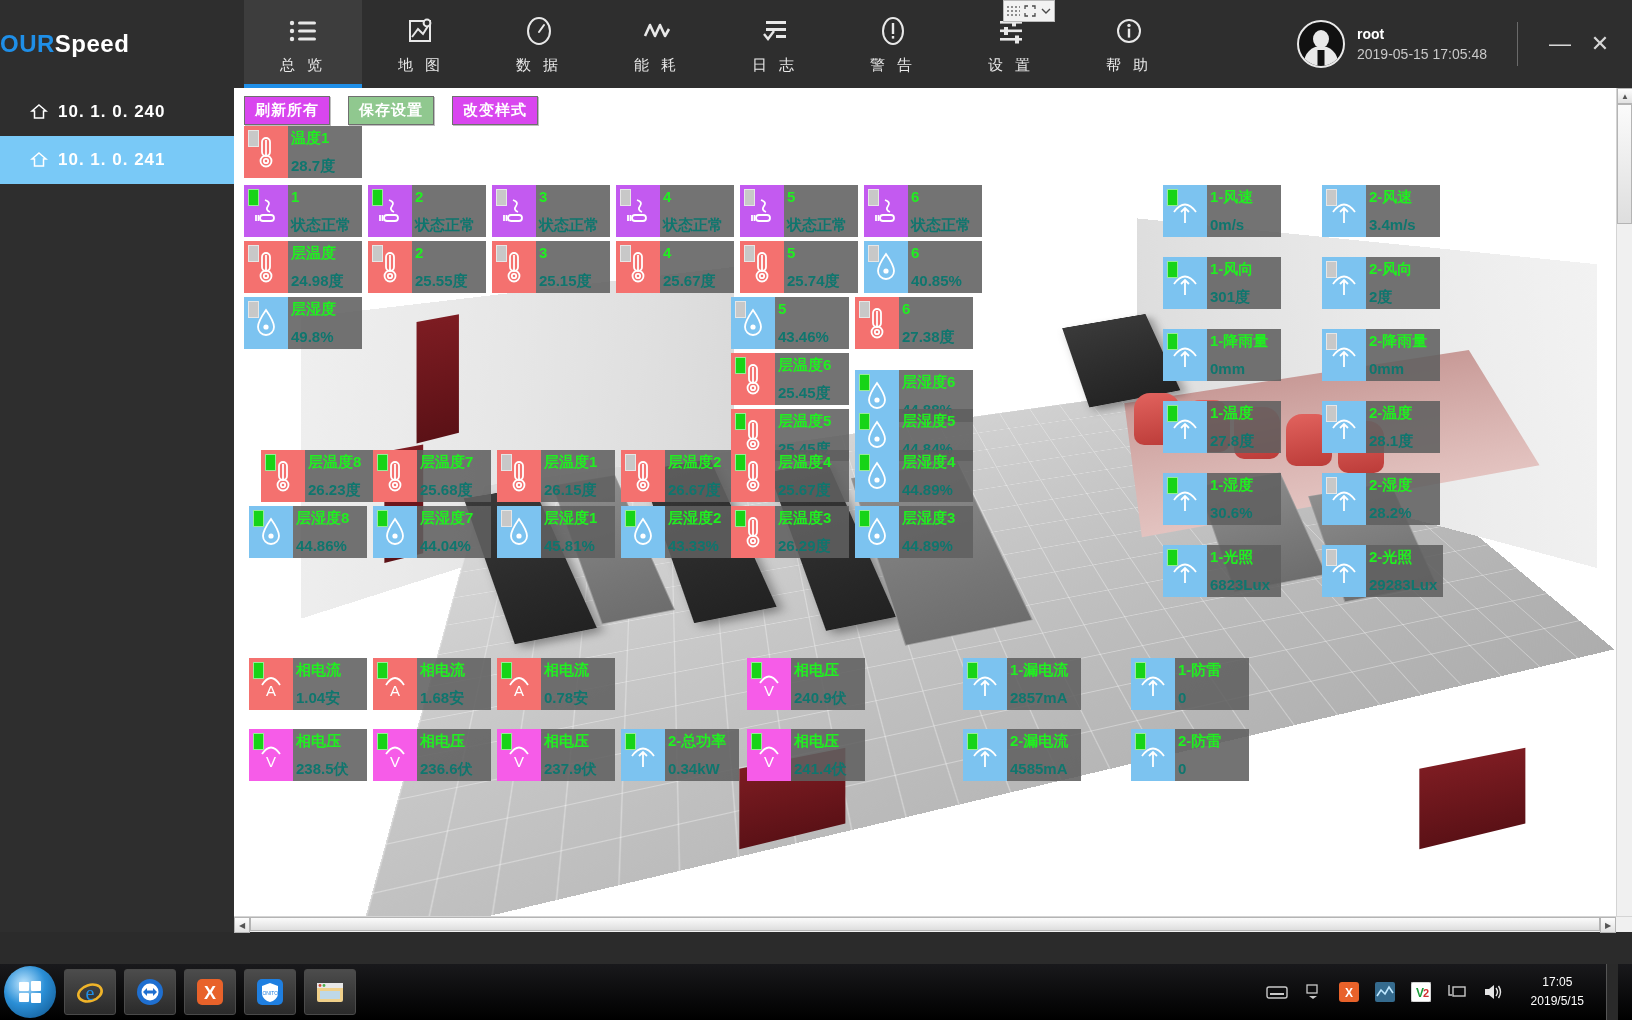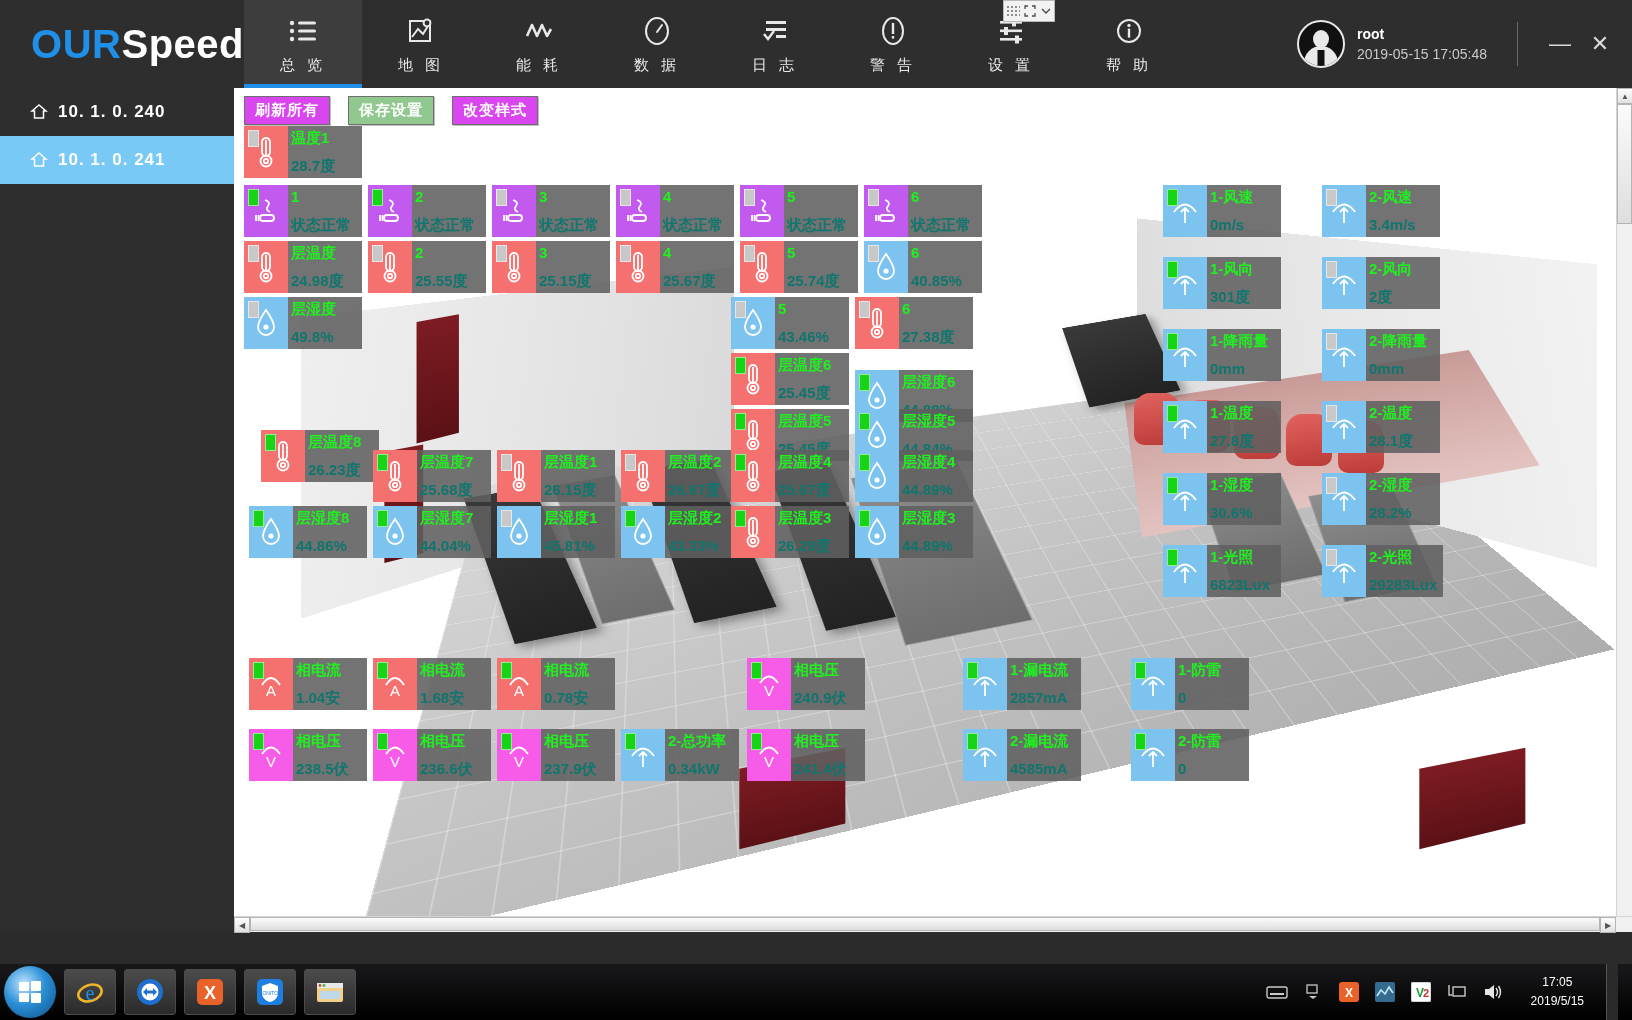--- a/index.html
+++ b/index.html
@@ -9,8 +9,8 @@
   
   .header { position:absolute; left:0; top:0; width:1632px; height:88px;
             background:#2e2e2e; display:flex; align-items:stretch; }
-  .logo { width:244px; display:flex; align-items:center; justify-content:flex-end;
-          font-size:40px; font-weight:bold; letter-spacing:.5px; }
+  .logo { width:244px; display:flex; align-items:center; justify-content:flex-start;
+          font-size:24px; font-weight:bold; letter-spacing:.5px; }
   .logo .our { color:#1f8fe8; }
   .logo .speed { color:#ffffff; }
 

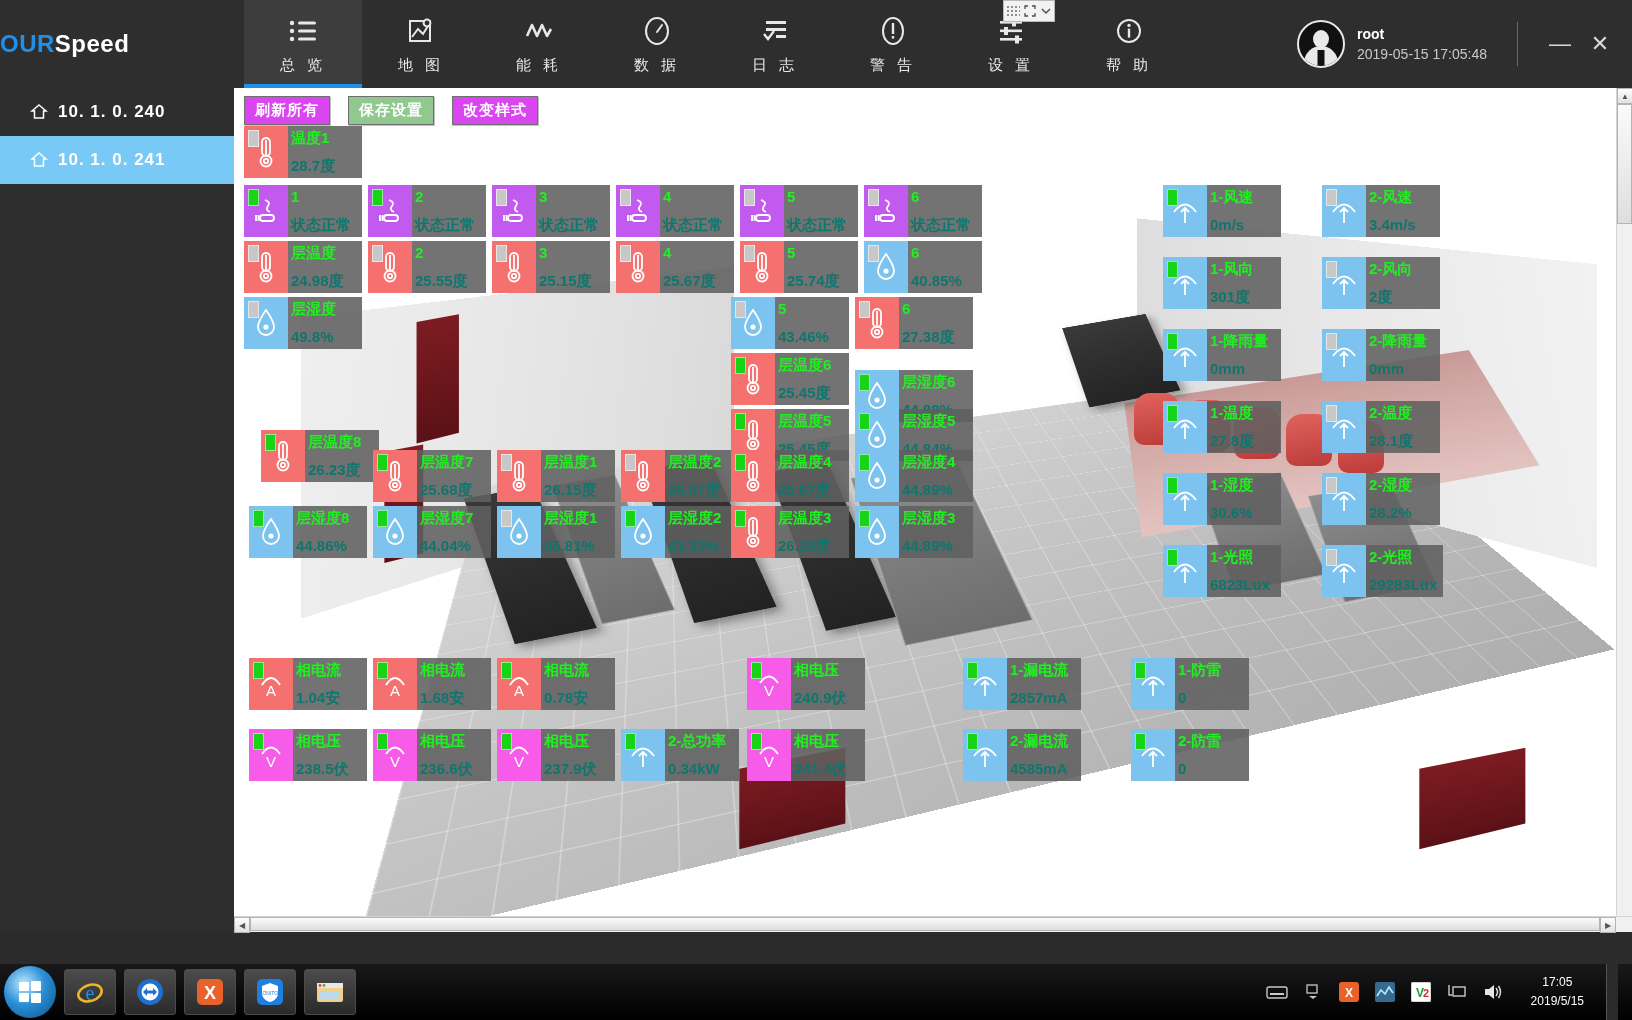--- a/index.html
+++ b/index.html
@@ -191,20 +191,20 @@
     </div>
     <div class="tab">
       <span class="glyph">
-        <svg width="32" height="22" viewBox="0 0 32 22">
-            <path d="M4 16 L9 5 L14 16 L19 5 L24 16 L28 9" fill="none" stroke="#e8e8e8" stroke-width="2.6" stroke-linejoin="round"></path>
-          </svg>
-      </span>
-      <span class="tl">能 耗</span>
-    </div>
-    <div class="tab">
-      <span class="glyph">
         <svg width="28" height="30" viewBox="0 0 28 30">
             <ellipse cx="14" cy="15" rx="11" ry="13" fill="none" stroke="#e8e8e8" stroke-width="2"></ellipse>
             <path d="M14 16 L19 9" stroke="#e8e8e8" stroke-width="2" fill="none" stroke-linecap="round"></path>
           </svg>
       </span>
       <span class="tl">数 据</span>
+    </div>
+    <div class="tab">
+      <span class="glyph">
+        <svg width="32" height="22" viewBox="0 0 32 22">
+            <path d="M4 16 L9 5 L14 16 L19 5 L24 16 L28 9" fill="none" stroke="#e8e8e8" stroke-width="2.6" stroke-linejoin="round"></path>
+          </svg>
+      </span>
+      <span class="tl">能 耗</span>
     </div>
     <div class="tab">
       <span class="glyph">

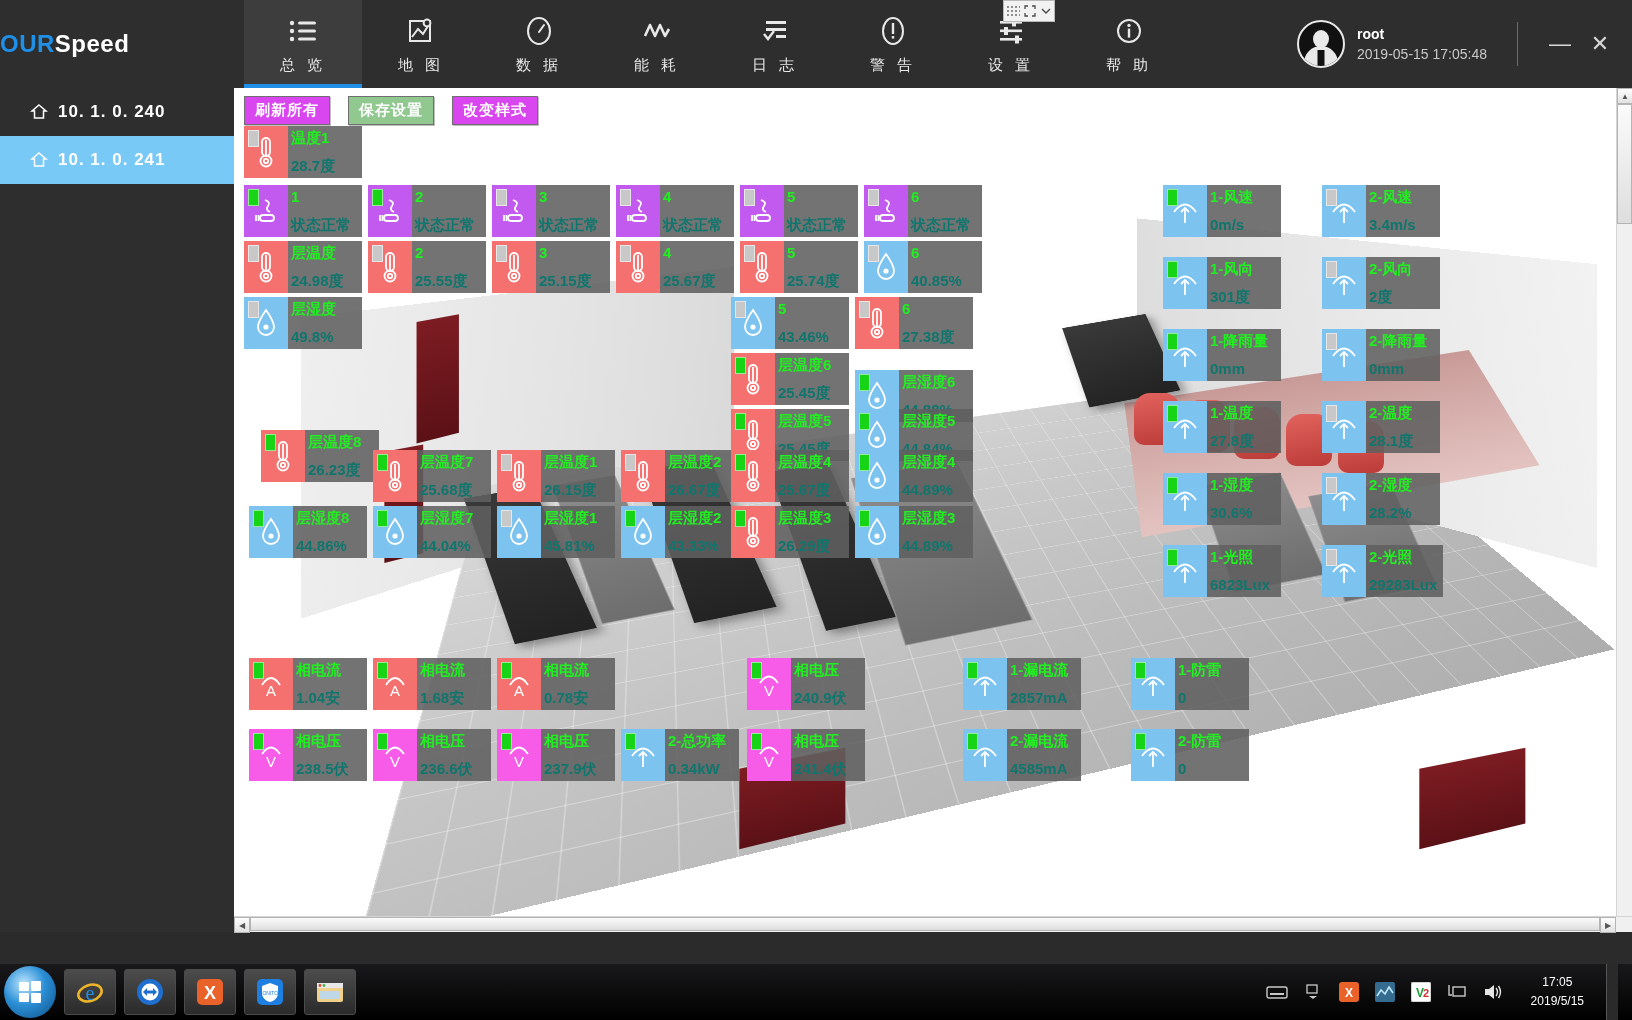--- a/index.html
+++ b/index.html
@@ -660,7 +660,7 @@
             <div class="vl">44.84%</div>
           </div>
         </div>
-        <div class="w" style="left: 15px; top: 342px; padding-left: 12px;">
+        <div class="w" style="left: 15px; top: 362px; padding-left: 12px;">
           <div class="ic temp">
             <span class="led on"></span>
             <svg width="22" height="34" viewBox="0 0 22 34">

